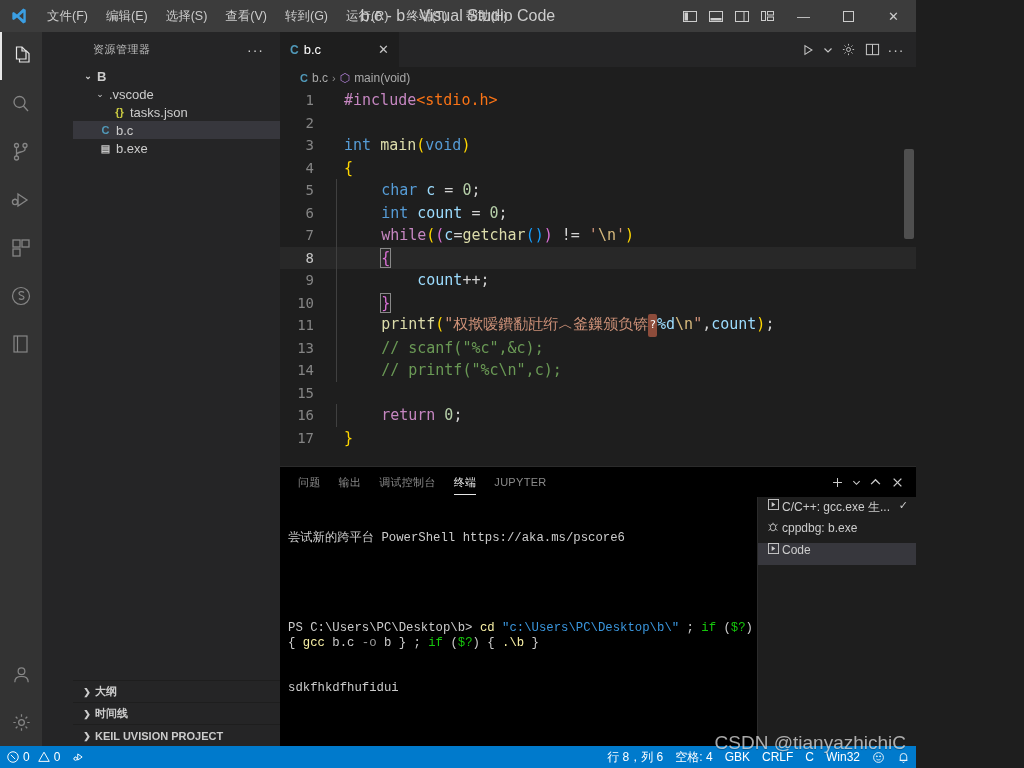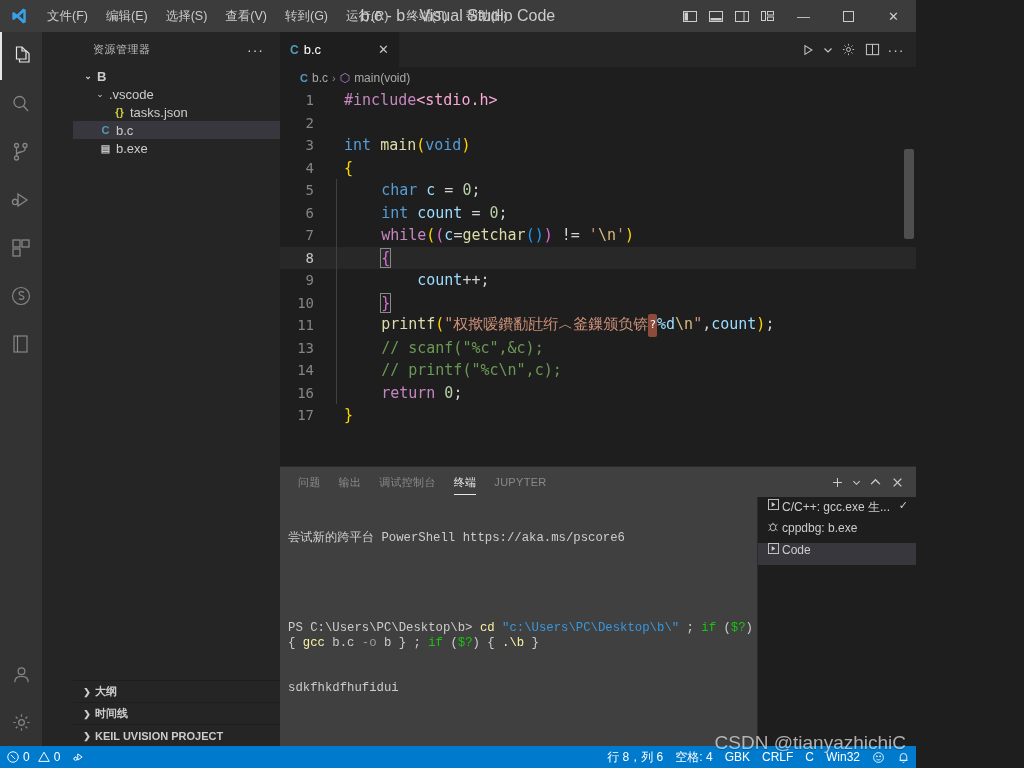--- a/index.html
+++ b/index.html
@@ -123,7 +123,7 @@
 
   
   .t-pre   { color: #c586c0; }
-  .t-inc   { color: #f9a8d4; text-align: center; }
+  .t-inc   { color: #f97316; text-align: center; }
   .t-ctl   { color: #c586c0; }
   .t-fn    { color: #dcdcaa; }
   .t-type  { color: #569cd6; }

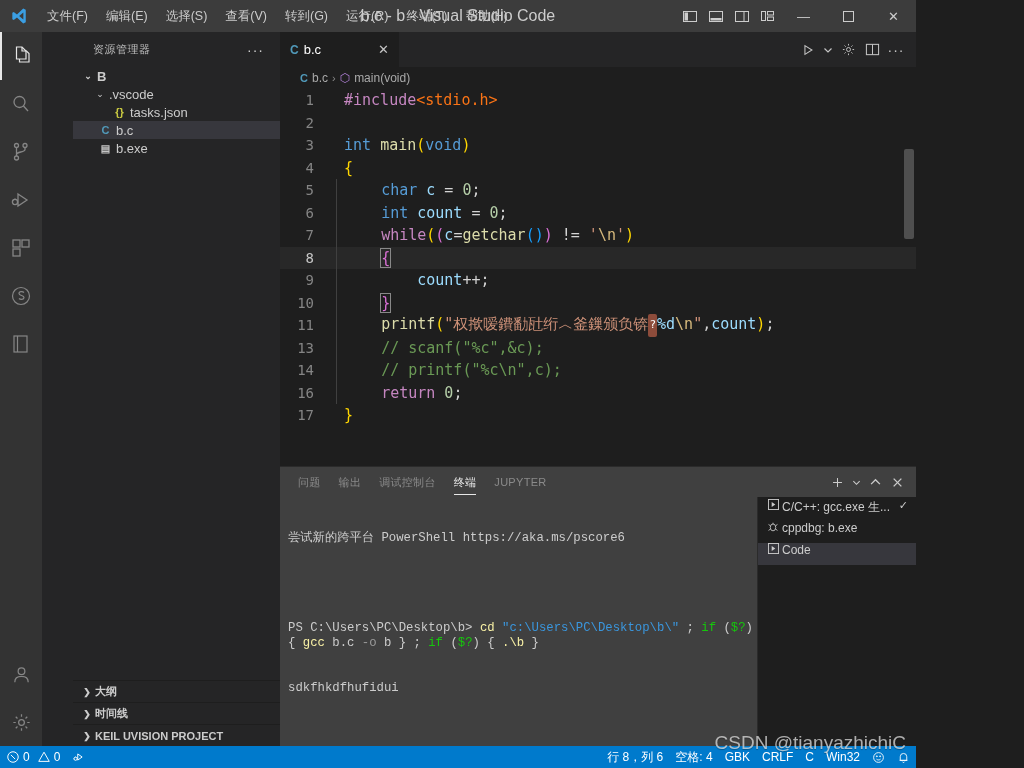--- a/index.html
+++ b/index.html
@@ -475,6 +475,10 @@
             <span class="ctext indent">    <span class="t-cmt">// printf("%c\n",c);</span></span>
           </div>
 
+          <div class="cline">
+            <span class="gutter">15</span>
+            <span class="ctext indent"></span>
+          </div>
 
           <div class="cline">
             <span class="gutter">16</span>

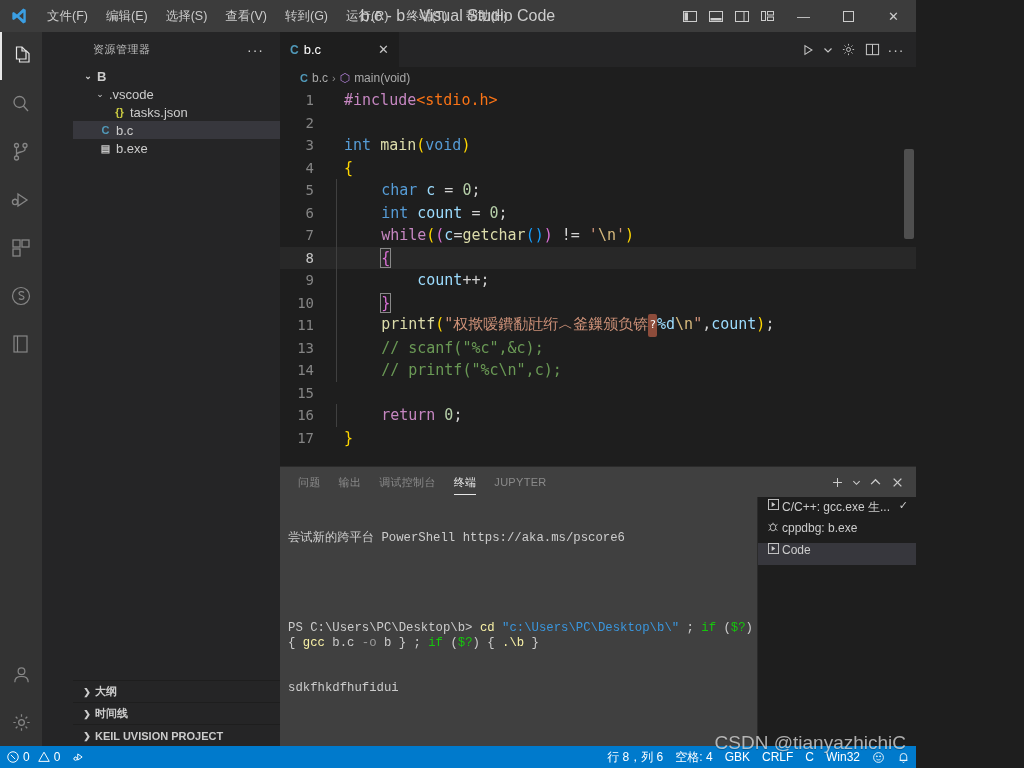--- a/index.html
+++ b/index.html
@@ -146,7 +146,7 @@
   .scroll-thumb { position: absolute; right: 2px; top: 60px; width: 10px; height: 90px; background: #4f4f4f; border-radius: 2px;}
 
   
-  .panel { height: 280px; flex: 0 0 280px; background: #404040; display: flex; flex-direction: column; border-top: 1px solid #2b2b2b; }
+  .panel { height: 280px; flex: 0 0 280px; background: #000000; display: flex; flex-direction: column; border-top: 1px solid #2b2b2b; }
   .panel-head { height: 30px; display: flex; align-items: center; padding-left: 18px; flex: 0 0 30px;}
   .ptab {
     font-size: 11px; color: #8a8a8a; margin-right: 18px; height: 30px;

